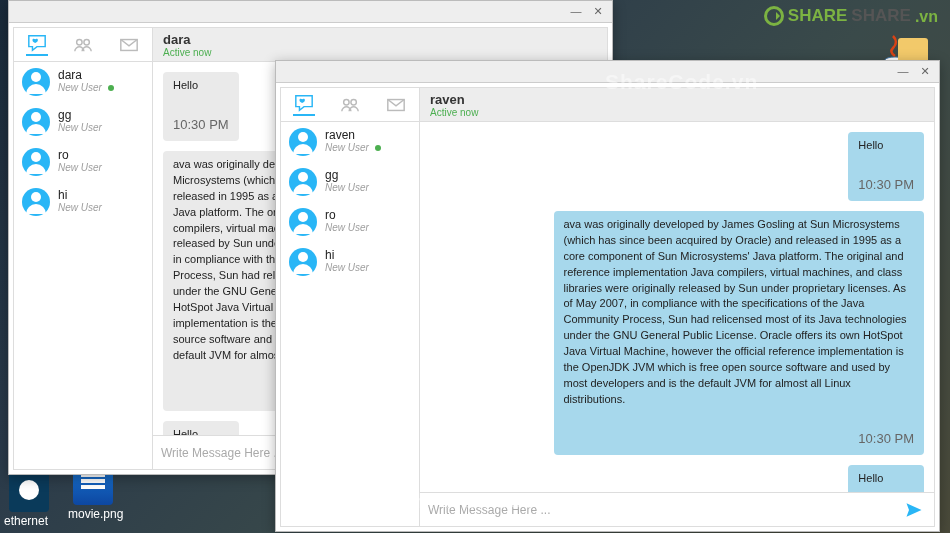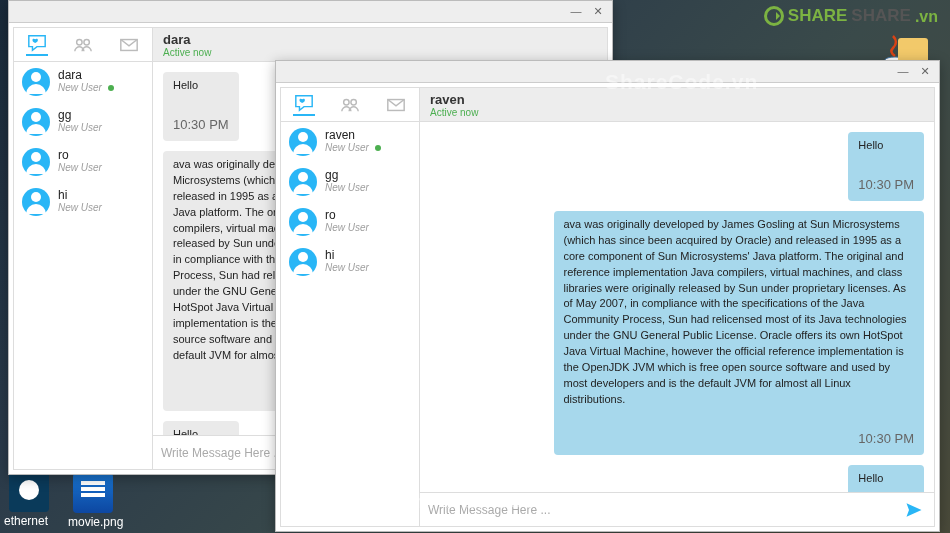--- a/index.html
+++ b/index.html
@@ -15,7 +15,7 @@
   .desktop-icon.d1 { left: 4px; bottom: 5px; }
   .desktop-icon.d1 .iconbox { background: #0a3a5a; position:relative;}
   .desktop-icon.d1 .iconbox::after{content:"";position:absolute;left:10px;top:8px;width:20px;height:20px;border-radius:50%;background:#fff;}
-  .desktop-icon.d2 { left: 68px; bottom: 4px; }
+  .desktop-icon.d2 { left: 68px; bottom: 12px; }
   .desktop-icon.d2 .iconbox { background: linear-gradient(#1976d2,#0d47a1); position:relative;}
   .desktop-icon.d2 .iconbox::after{content:"";position:absolute;left:8px;top:14px;width:24px;height:4px;background:#fff;box-shadow:0 6px 0 #fff,0 -6px 0 #fff;}
   

